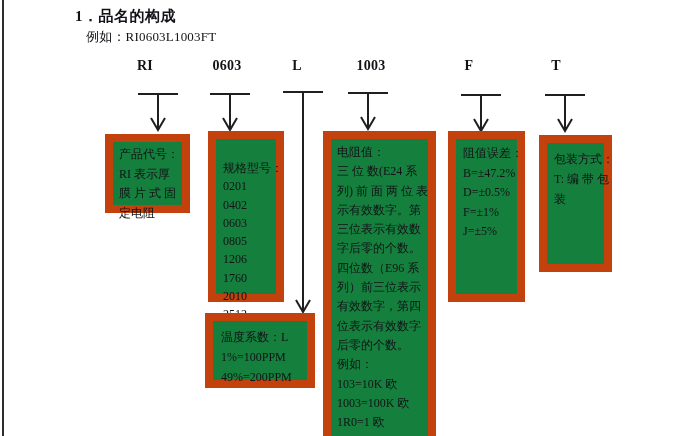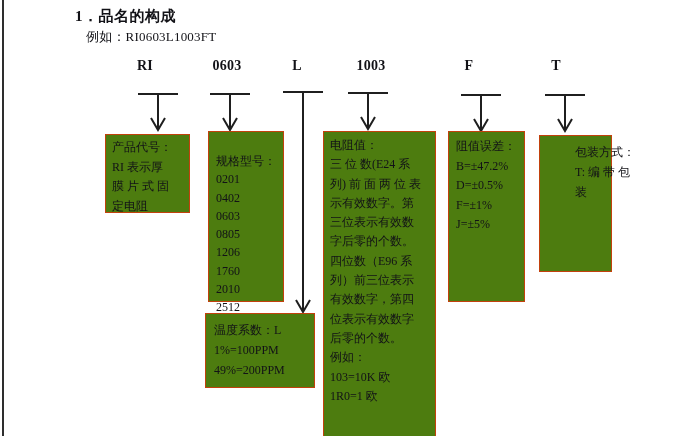--- a/index.html
+++ b/index.html
@@ -33,8 +33,8 @@
   .arrow line,.arrow path{stroke:#1f1f1f;stroke-width:2;fill:none;}
   .infobox{
     position:absolute;
-    border:1px solid #c2410c;
-    background:#4d7c0f;
+    border:8px solid #c2410c;
+    background:#15803d;
     box-sizing:border-box;
     font-size:12px;
   }

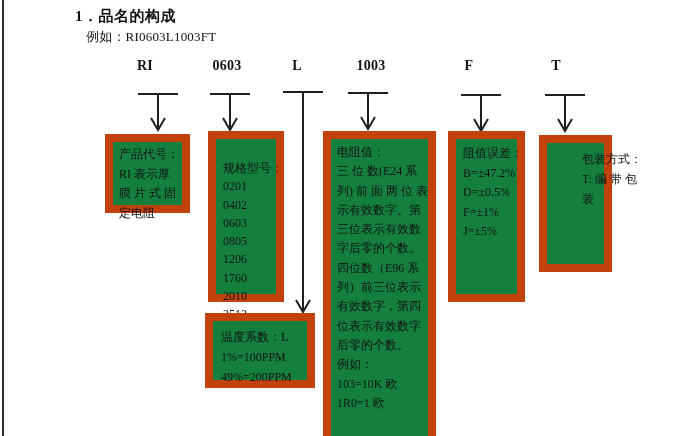--- a/index.html
+++ b/index.html
@@ -52,7 +52,7 @@
   .box-tol       {left:448px;top:131px;width:77px; height:171px;padding:5px 7px;}
   .box-tol .line {line-height:19.5px;}
   .box-pack      {left:539px;top:135px;width:73px; height:137px;padding:6px 7px;}
-  .box-pack .line{line-height:20px;margin-left:28px;}
+  .box-pack .line{line-height:20px;}
 </style>
 </head>
 <body>

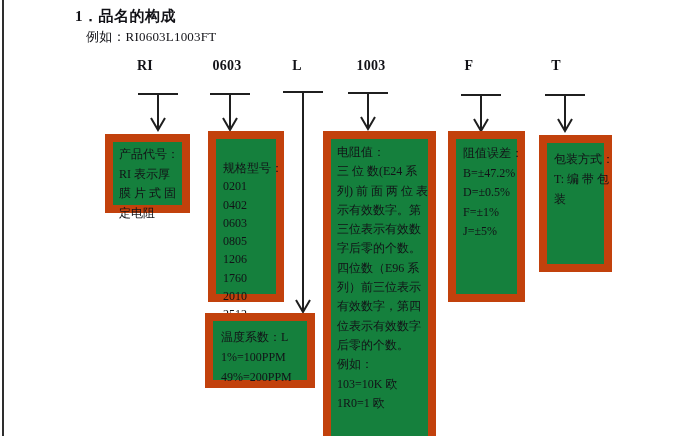--- a/index.html
+++ b/index.html
@@ -153,6 +153,7 @@
       <div class="line">后零的个数。</div>
       <div class="line">例如：</div>
       <div class="line">103=10K 欧</div>
+      <div class="line">1003=100K 欧</div>
       <div class="line">1R0=1 欧</div>
     </div>
 

